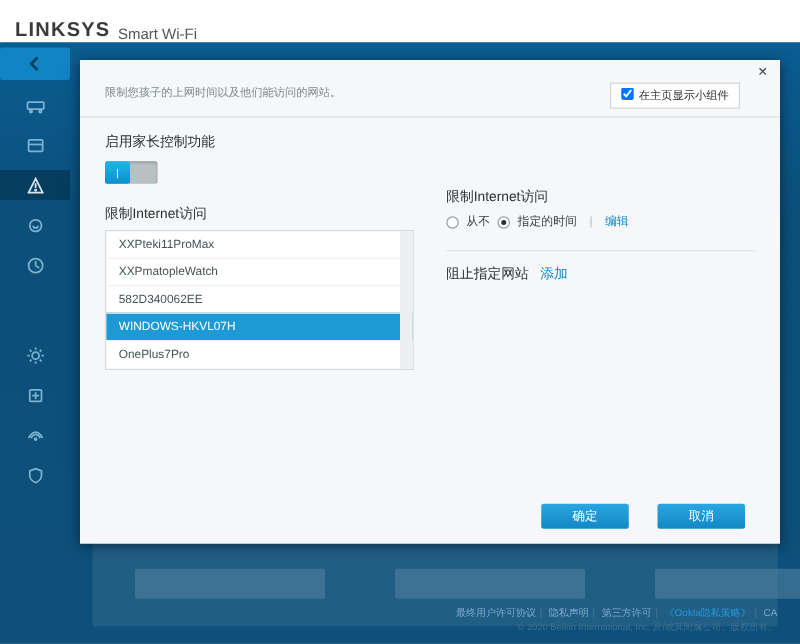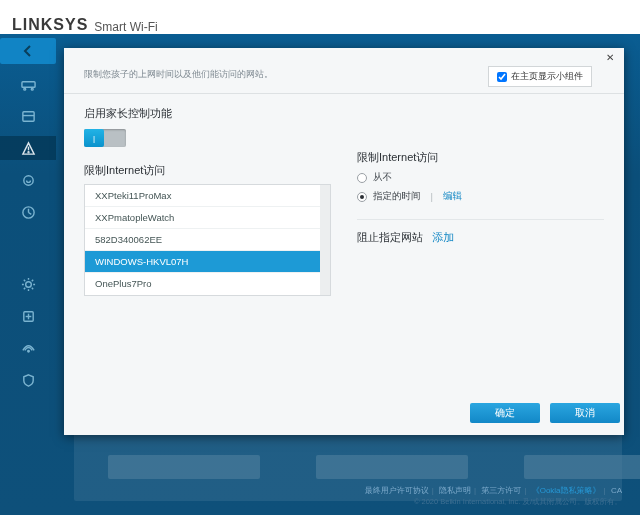--- a/index.html
+++ b/index.html
@@ -25,7 +25,7 @@
   .modal-head{padding:14px 20px 12px}
   .title{font-size:20px;color:#2d7db0;font-weight:normal}
   .subtitle{font-size:9px;color:#7e8991;margin-top:6px}
-  .show-widget{position:absolute;right:32px;top:18px;background:#fff;border:1px solid #d2d6d8;padding:3px 8px;font-size:9px;color:#333;display:flex;align-items:center;gap:4px}
+  .show-widget{position:absolute;right:32px;top:18px;background:#fff;border:1px solid #d2d6d8;padding:3px 8px;font-size:9px;color:#333;display:flex;gap:4px}
   .show-widget input{width:10px;height:10px}
   .hr{height:1px;background:#dde1e3}
   .body{padding:12px 20px 16px;display:flex;gap:26px;flex:1}

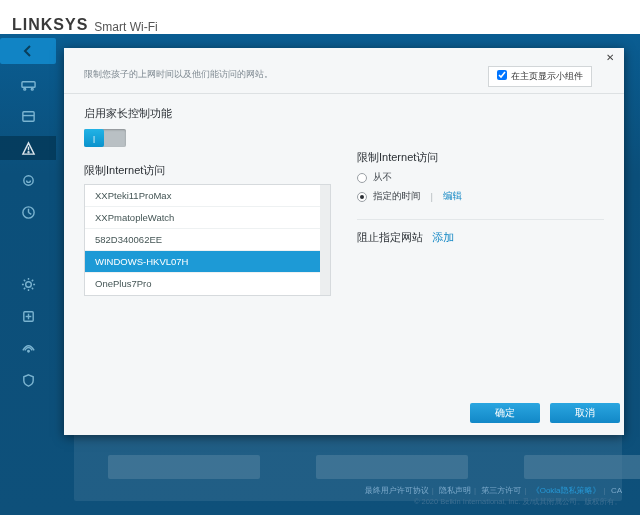--- a/index.html
+++ b/index.html
@@ -40,7 +40,7 @@
   .device-item:first-child{border-top:none}
   .device-item.sel{background:#1d9ad6;color:#fff}
   .col2 .sec-title:first-child{margin-top:44px}
-  .radio-group{display:flex;flex-direction:column;gap:6px;margin-top:4px;margin-bottom:16px}
+  .radio-group{display:flex;flex-direction:row;gap:6px;margin-top:4px;margin-bottom:16px}
   .radio-row{display:flex;align-items:center;gap:6px;font-size:9.5px;color:#3d4349}
   .radio{width:10px;height:10px;border:1px solid #9aa0a5;border-radius:50%;display:inline-flex;align-items:center;justify-content:center;background:#fff}
   .radio.on::after{content:"";width:4px;height:4px;background:#2a2f34;border-radius:50%}

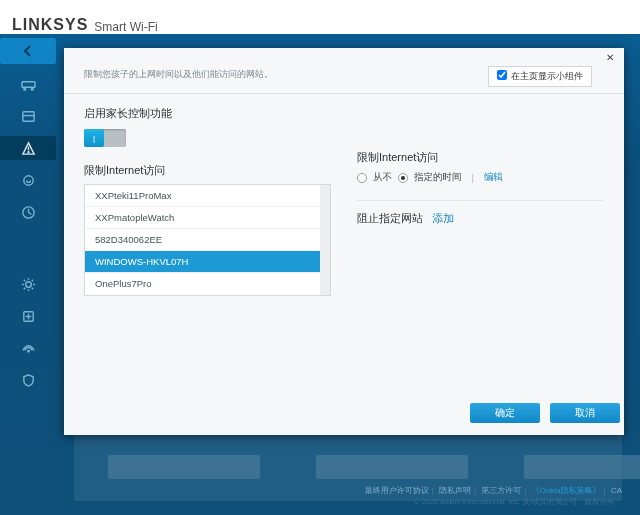--- a/index.html
+++ b/index.html
@@ -47,7 +47,7 @@
   .divider{color:#b5bbbf;margin:0 4px}
   .link{color:#1689c5;cursor:pointer}
   .hr2{height:1px;background:#e3e7e9;margin:6px 0 10px}
-  .footer-btns{position:absolute;right:4px;bottom:12px;display:flex;gap:10px}
+  .footer-btns{position:absolute;right:28px;bottom:12px;display:flex;gap:23px}
   .btn{width:70px;height:20px;border:none;border-radius:2px;background:linear-gradient(#2aa6e0,#1288c7);color:#fff;font-size:10px;cursor:pointer}
   .cards{position:absolute;left:108px;bottom:36px;display:flex;gap:56px}
   .card{width:152px;height:24px;background:rgba(80,128,158,.6);border-radius:2px}

